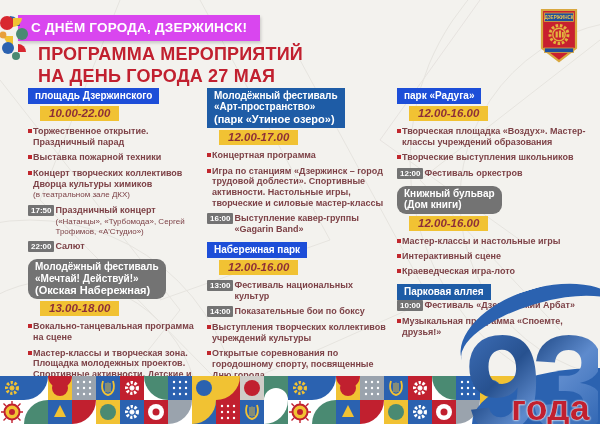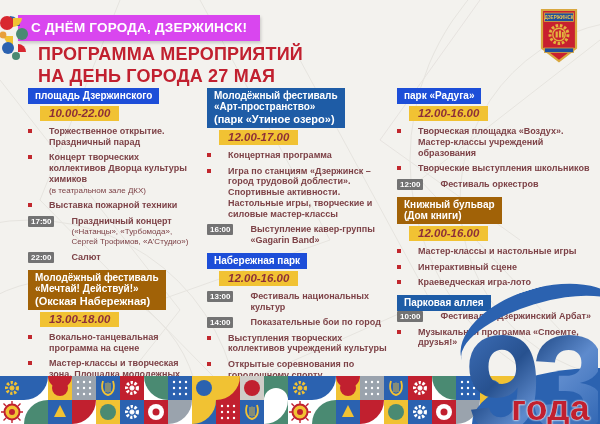--- a/index.html
+++ b/index.html
@@ -41,7 +41,7 @@
     font-size:11.5px;padding:1px 9px 2px;margin:2px 0 5px 12px;font-style:italic;
   }
   .item{
-    display:flex;gap:17px;margin:0 0 4.5px 0;
+    display:flex;gap:1px;margin:0 0 4.5px 0;
     color:#7d4247;font-weight:bold;font-size:9px;line-height:1.2;
   }
   .bullet{flex:0 0 auto;width:4px;height:4px;background:#c1272d;margin-top:3px;}

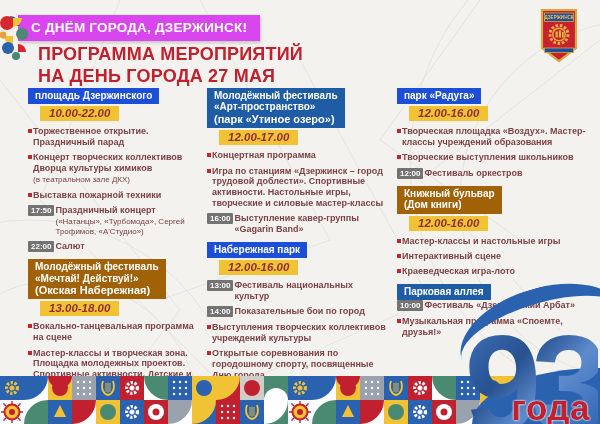--- a/index.html
+++ b/index.html
@@ -141,11 +141,11 @@
           </div>
           <div class="item">
             <span class="bullet"></span>
+            <span class="item-body"><span class="item-text">Выставка пожарной техники</span></span>
+          </div>
+          <div class="item">
+            <span class="bullet"></span>
             <span class="item-body"><span class="item-text">Концерт творческих коллективов Дворца культуры химиков</span><span class="item-sub">(в театральном зале ДКХ)</span></span>
-          </div>
-          <div class="item">
-            <span class="bullet"></span>
-            <span class="item-body"><span class="item-text">Выставка пожарной техники</span></span>
           </div>
           <div class="item">
             <span class="badge">17:50</span>

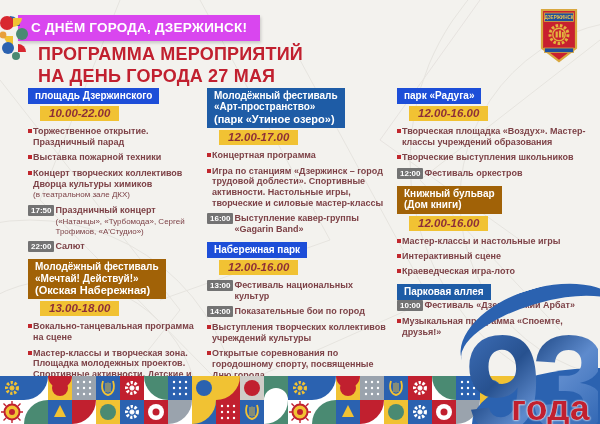--- a/index.html
+++ b/index.html
@@ -33,7 +33,7 @@
     font-size:10px;line-height:1.14;padding:2px 7px 3px;
   }
   .sec-header.red{background:#1d4ed8;}
-  .sec-header.teal{background:#a16207;}
+  .sec-header.teal{background:#737373;border-radius:9px;}
   .sec-header.blue{background:#1e5ca6;}
   .hline.small{font-size:11px;}
   .time-range{

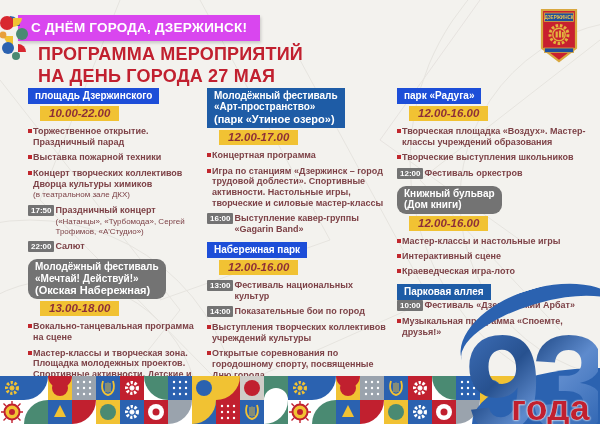--- a/index.html
+++ b/index.html
@@ -213,7 +213,7 @@
           </div>
           <div class="item">
             <span class="badge">14:00</span>
-            <span class="item-body"><span class="item-text">Показательные бои по город</span></span>
+            <span class="item-body"><span class="item-text">Показательные бои по боксу</span></span>
           </div>
           <div class="item">
             <span class="bullet"></span>

